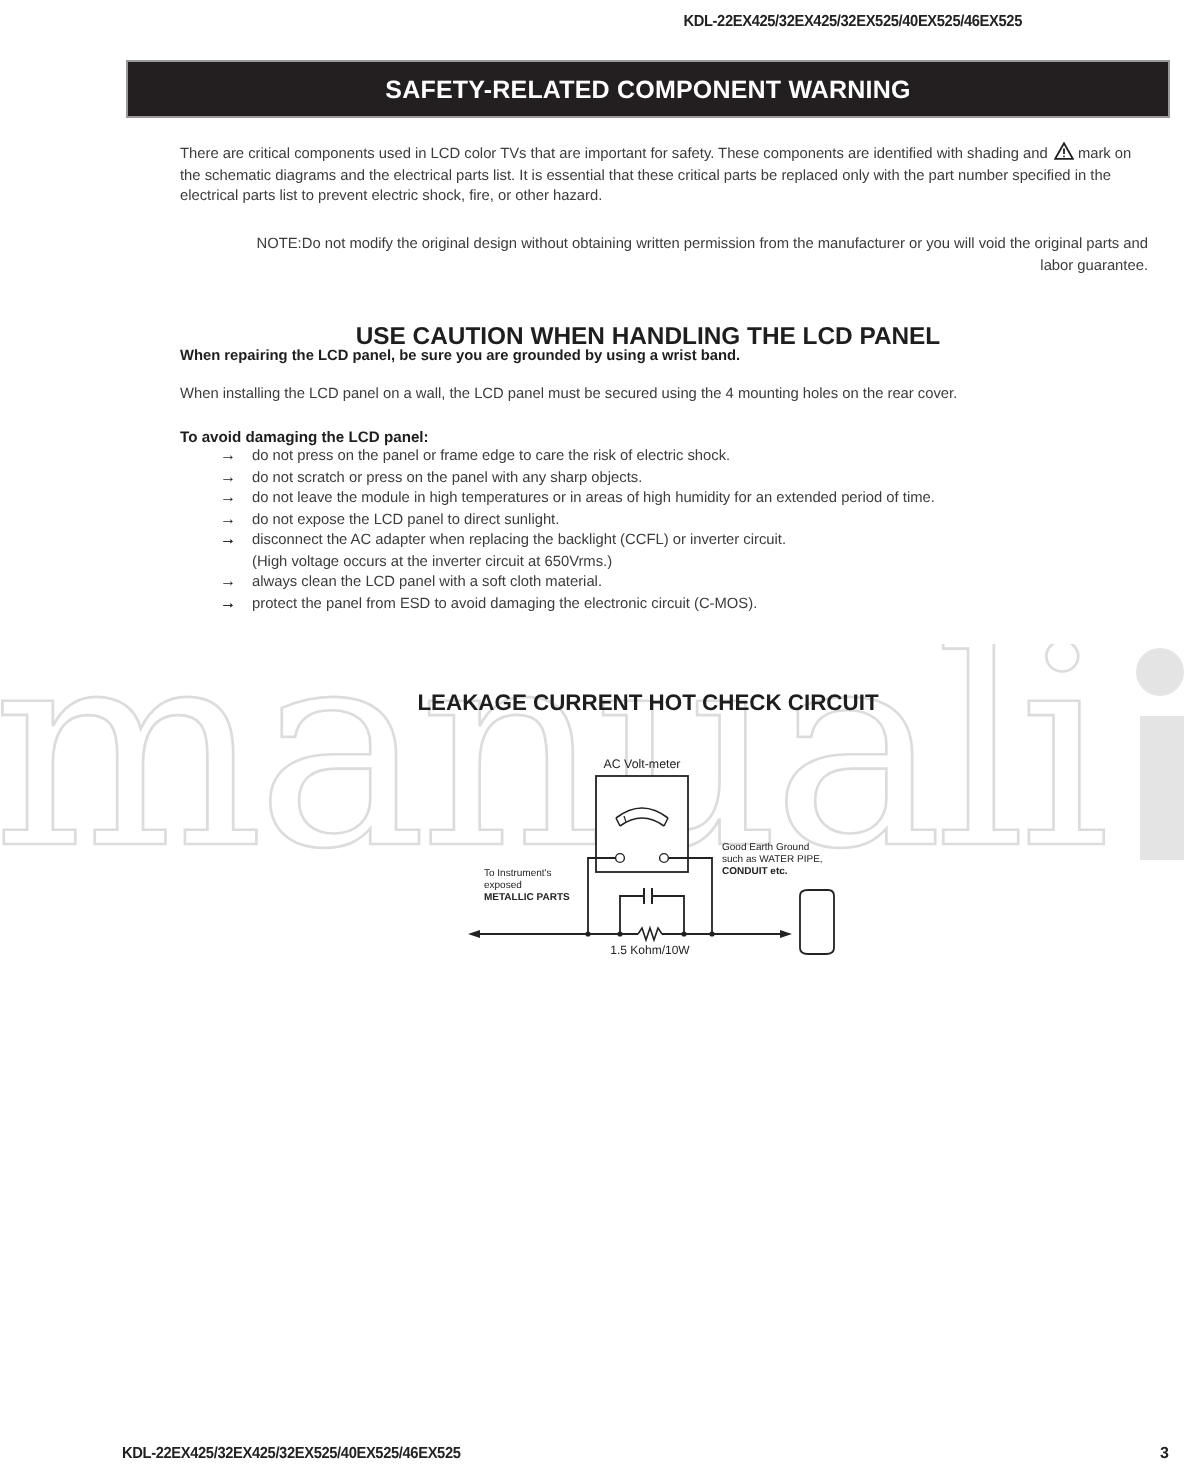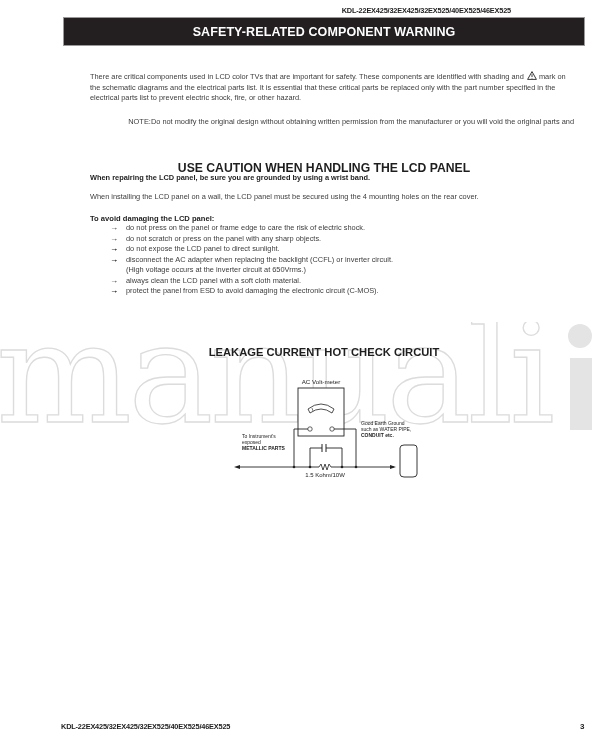--- a/index.html
+++ b/index.html
@@ -16,7 +16,7 @@
 
   .model-top { right: 37px; top: 6px; font-size: 8px; font-weight: bold; color: #222; letter-spacing: -0.2px; transform: scaleX(0.92); transform-origin: right; }
   .banner {
-    left: 39px; top: 17px; width: 522px; height: 29px; background: #231f20;
+    left: 39px; top: 30px; width: 522px; height: 29px; background: #231f20;
     border: 1px solid #9a9a9a; box-sizing: border-box;
     display: flex; align-items: center; justify-content: center;
   }

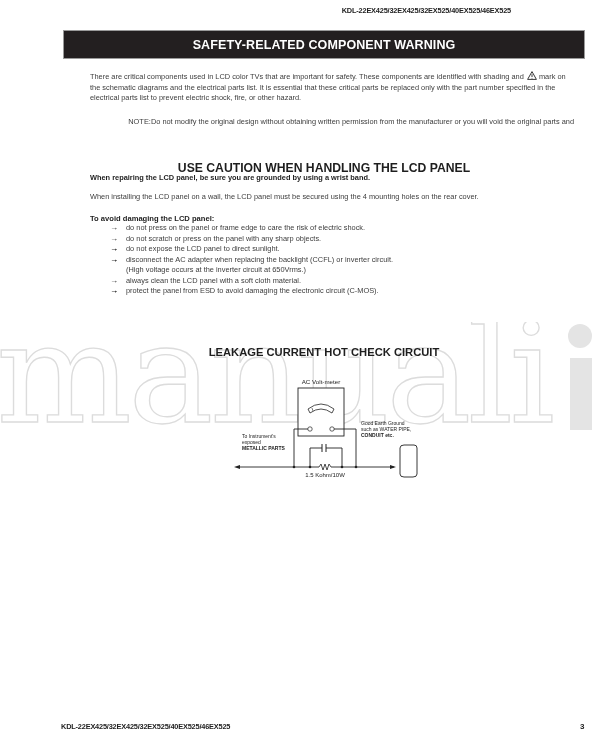--- a/index.html
+++ b/index.html
@@ -77,6 +77,7 @@
 
   <div class="abs note">
     <span class="label">NOTE:</span><span>Do not modify the original design without obtaining written permission from the manufacturer or you will void the original parts and</span>
+    <span class="indent">labor guarantee.</span>
   </div>
 
   <div class="abs h2 lcd">USE CAUTION WHEN HANDLING THE LCD PANEL</div>

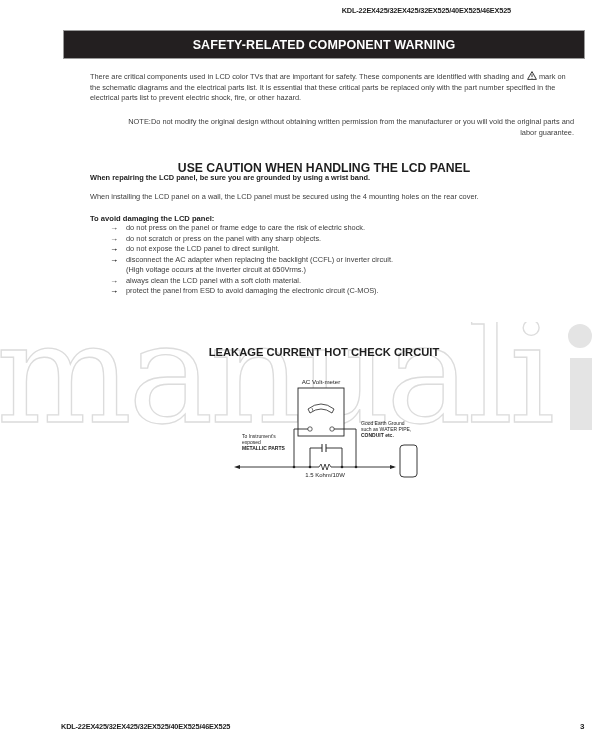--- a/index.html
+++ b/index.html
@@ -89,7 +89,7 @@
   <ul class="abs bullets">
     <li><span class="arrow">→</span><span>do not press on the panel or frame edge to care the risk of electric shock.</span></li>
     <li><span class="arrow">→</span><span>do not scratch or press on the panel with any sharp objects.</span></li>
-    <li><span class="arrow">→</span></li>
+    <li><span class="arrow">→</span><span>do not leave the module in high temperatures or in areas of high humidity for an extended period of time.</span></li>
     <li><span class="arrow">→</span><span>do not expose the LCD panel to direct sunlight.</span></li>
     <li><span class="arrow">→</span></li>
     <li><span class="arrow">→</span><span>disconnect the AC adapter when replacing the backlight (CCFL) or inverter circuit.</span><span class="sub">(High voltage occurs at the inverter circuit at 650Vrms.)</span></li>

